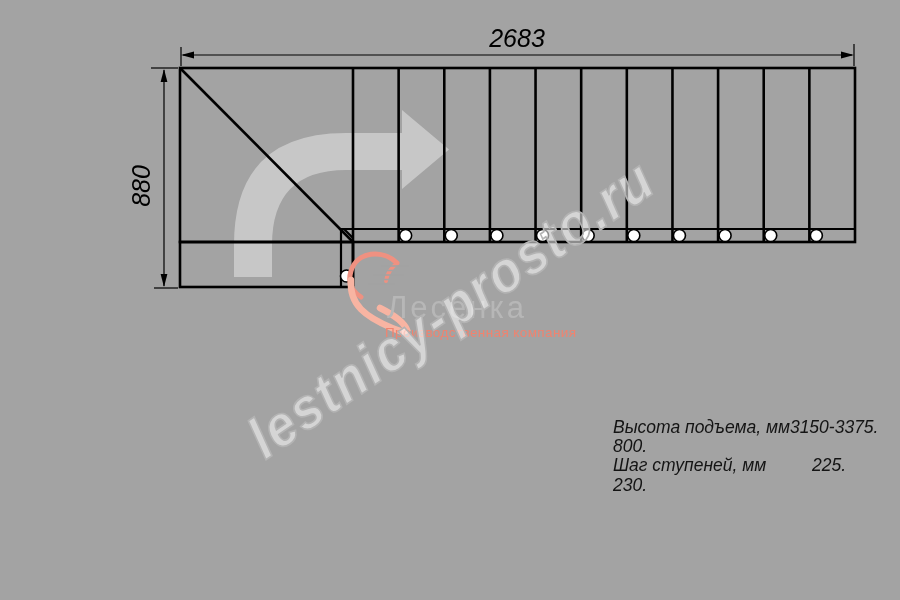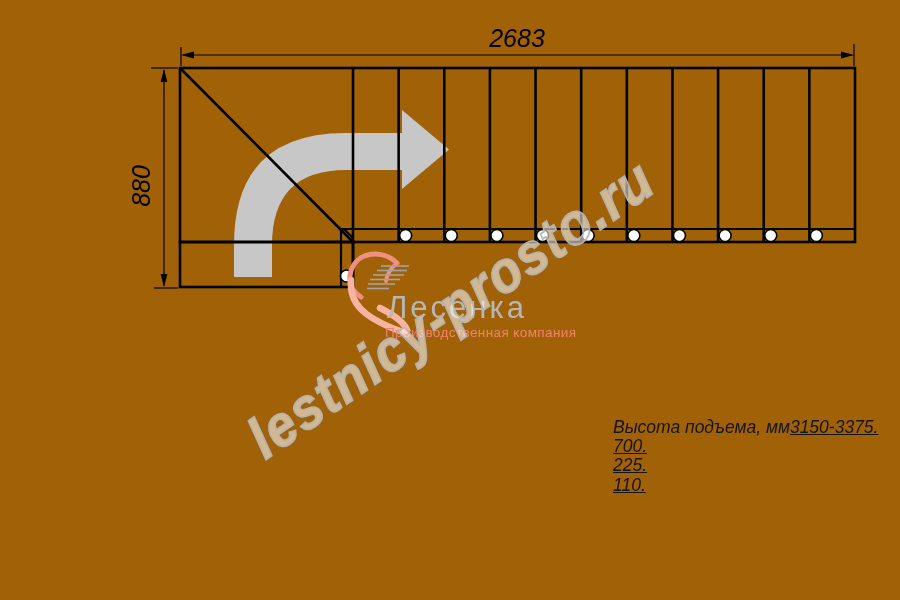--- a/index.html
+++ b/index.html
@@ -4,7 +4,7 @@
 <style>
   html,body{margin:0;padding:0;background:#fff;}
   .canvas{
-    position:relative;width:900px;height:600px;background:#a16207;overflow:hidden;
+    position:relative;width:900px;height:600px;background:#a3a3a3;overflow:hidden;
     font-family:"Liberation Sans",sans-serif;
   }
   svg{position:absolute;inset:0;}

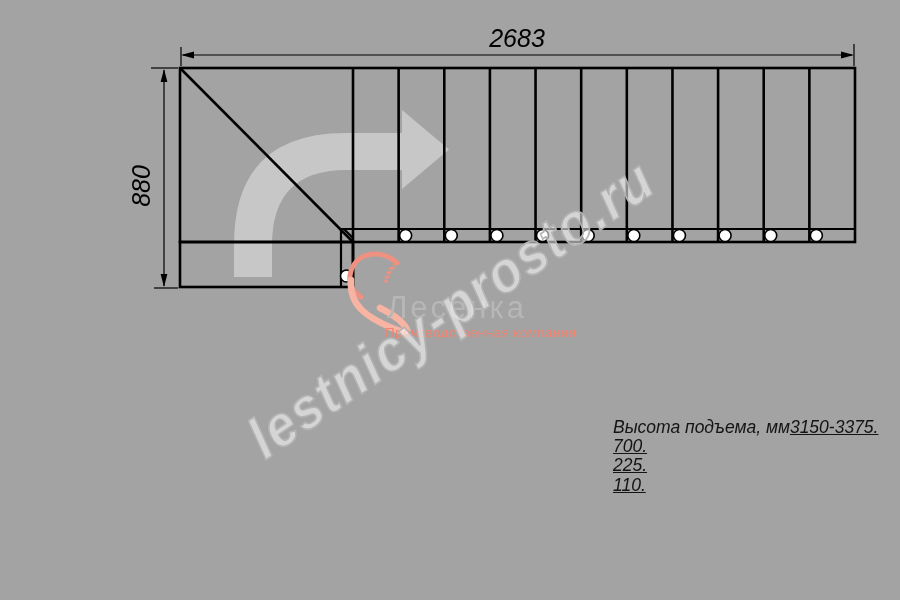--- a/index.html
+++ b/index.html
@@ -38,7 +38,7 @@
   }
   .spec-row{display:flex;justify-content:space-between;height:19.2px;line-height:19.2px;}
   .spec-label{white-space:nowrap;}
-  .spec-value{white-space:nowrap;text-align:right;text-decoration:underline;}
+  .spec-value{white-space:nowrap;text-align:right;}
 </style>
 </head>
 <body>

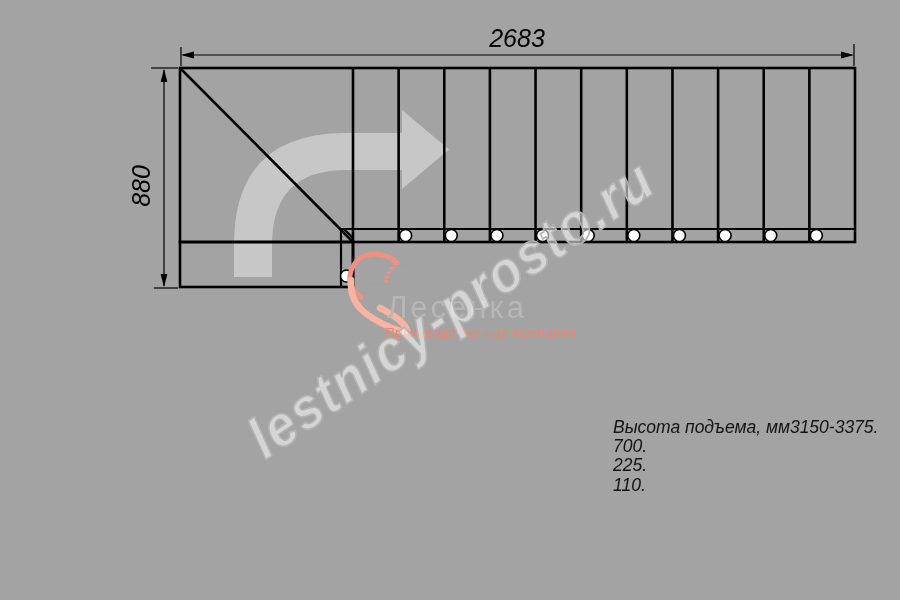--- a/index.html
+++ b/index.html
@@ -135,7 +135,7 @@
       <span class="spec-value">3150-3375.</span>
     </div>
     <div class="spec-row">
-      <span class="spec-value">700.</span>
+      <span class="spec-value">800.</span>
     </div>
     <div class="spec-row">
       <span class="spec-value">225.</span>

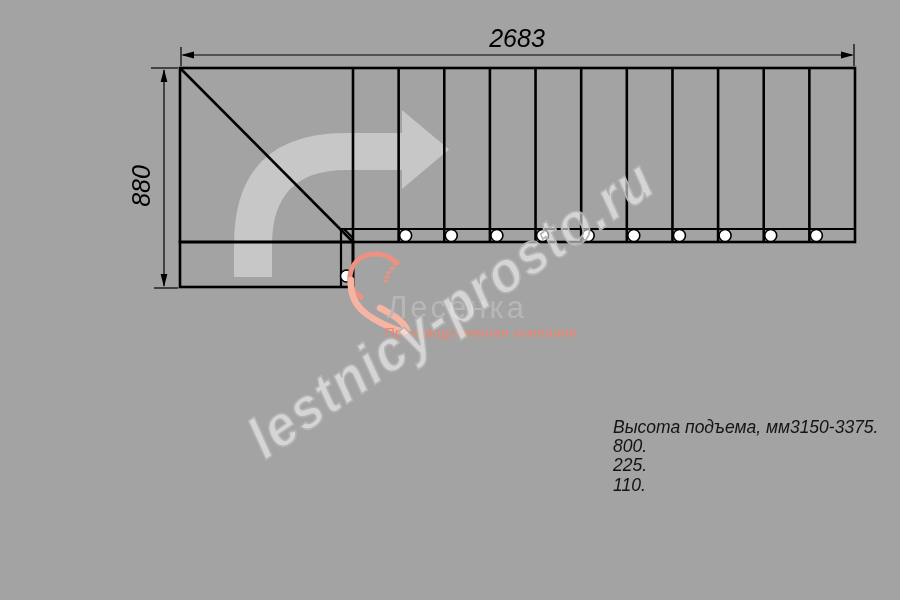--- a/index.html
+++ b/index.html
@@ -138,6 +138,7 @@
       <span class="spec-value">800.</span>
     </div>
     <div class="spec-row">
+      <span class="spec-label">Шаг ступеней, мм</span>
       <span class="spec-value">225.</span>
     </div>
     <div class="spec-row">

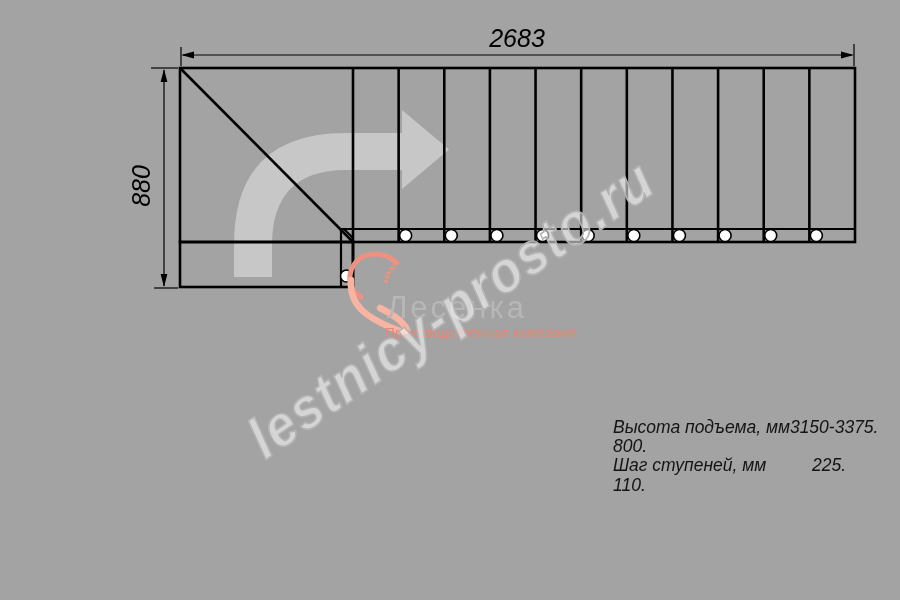--- a/index.html
+++ b/index.html
@@ -142,7 +142,7 @@
       <span class="spec-value">225.</span>
     </div>
     <div class="spec-row">
-      <span class="spec-value">110.</span>
+      <span class="spec-value">230.</span>
     </div>
   </div>
 </div>

